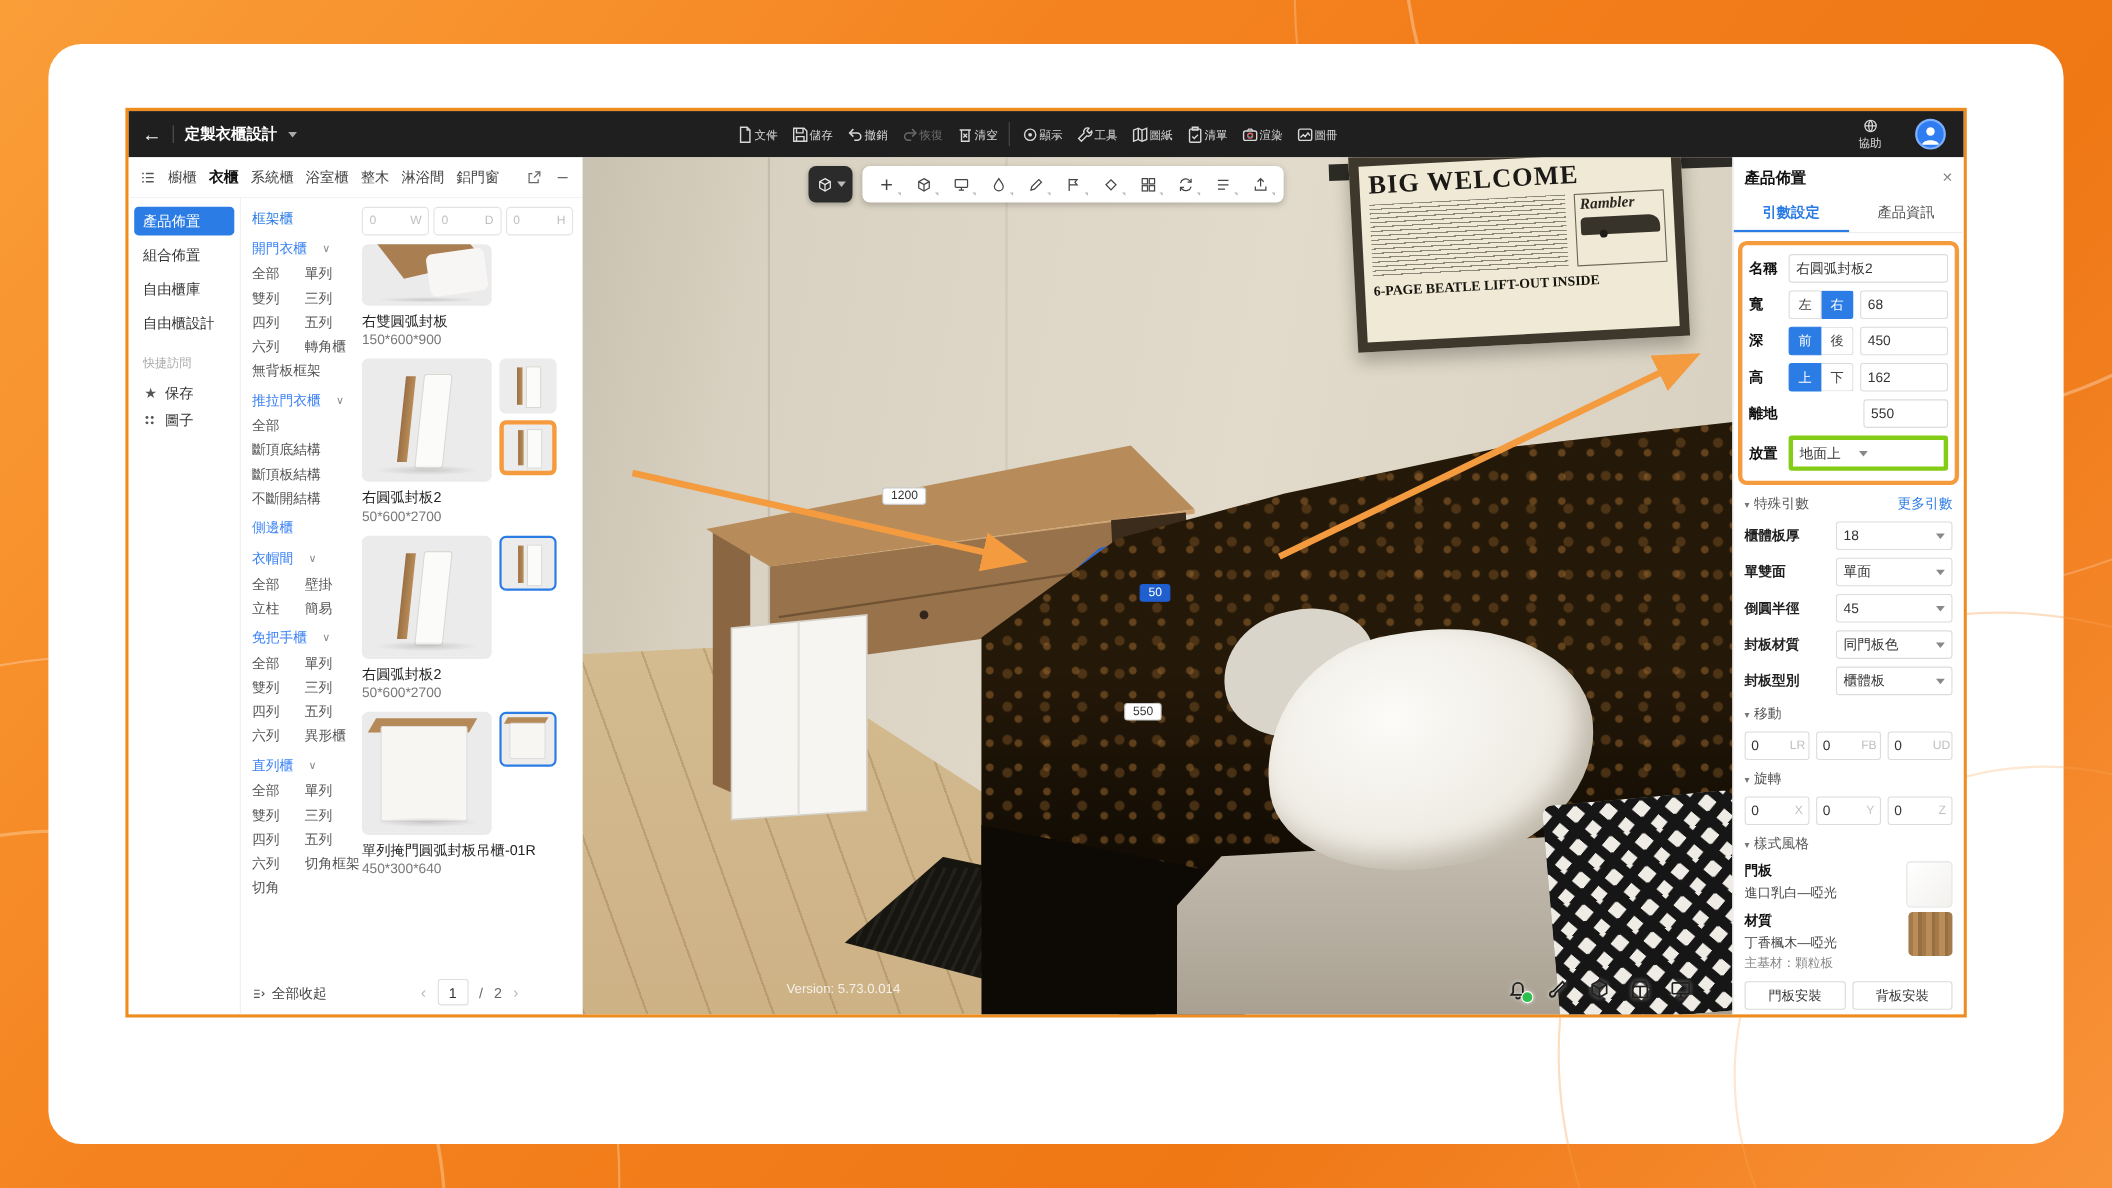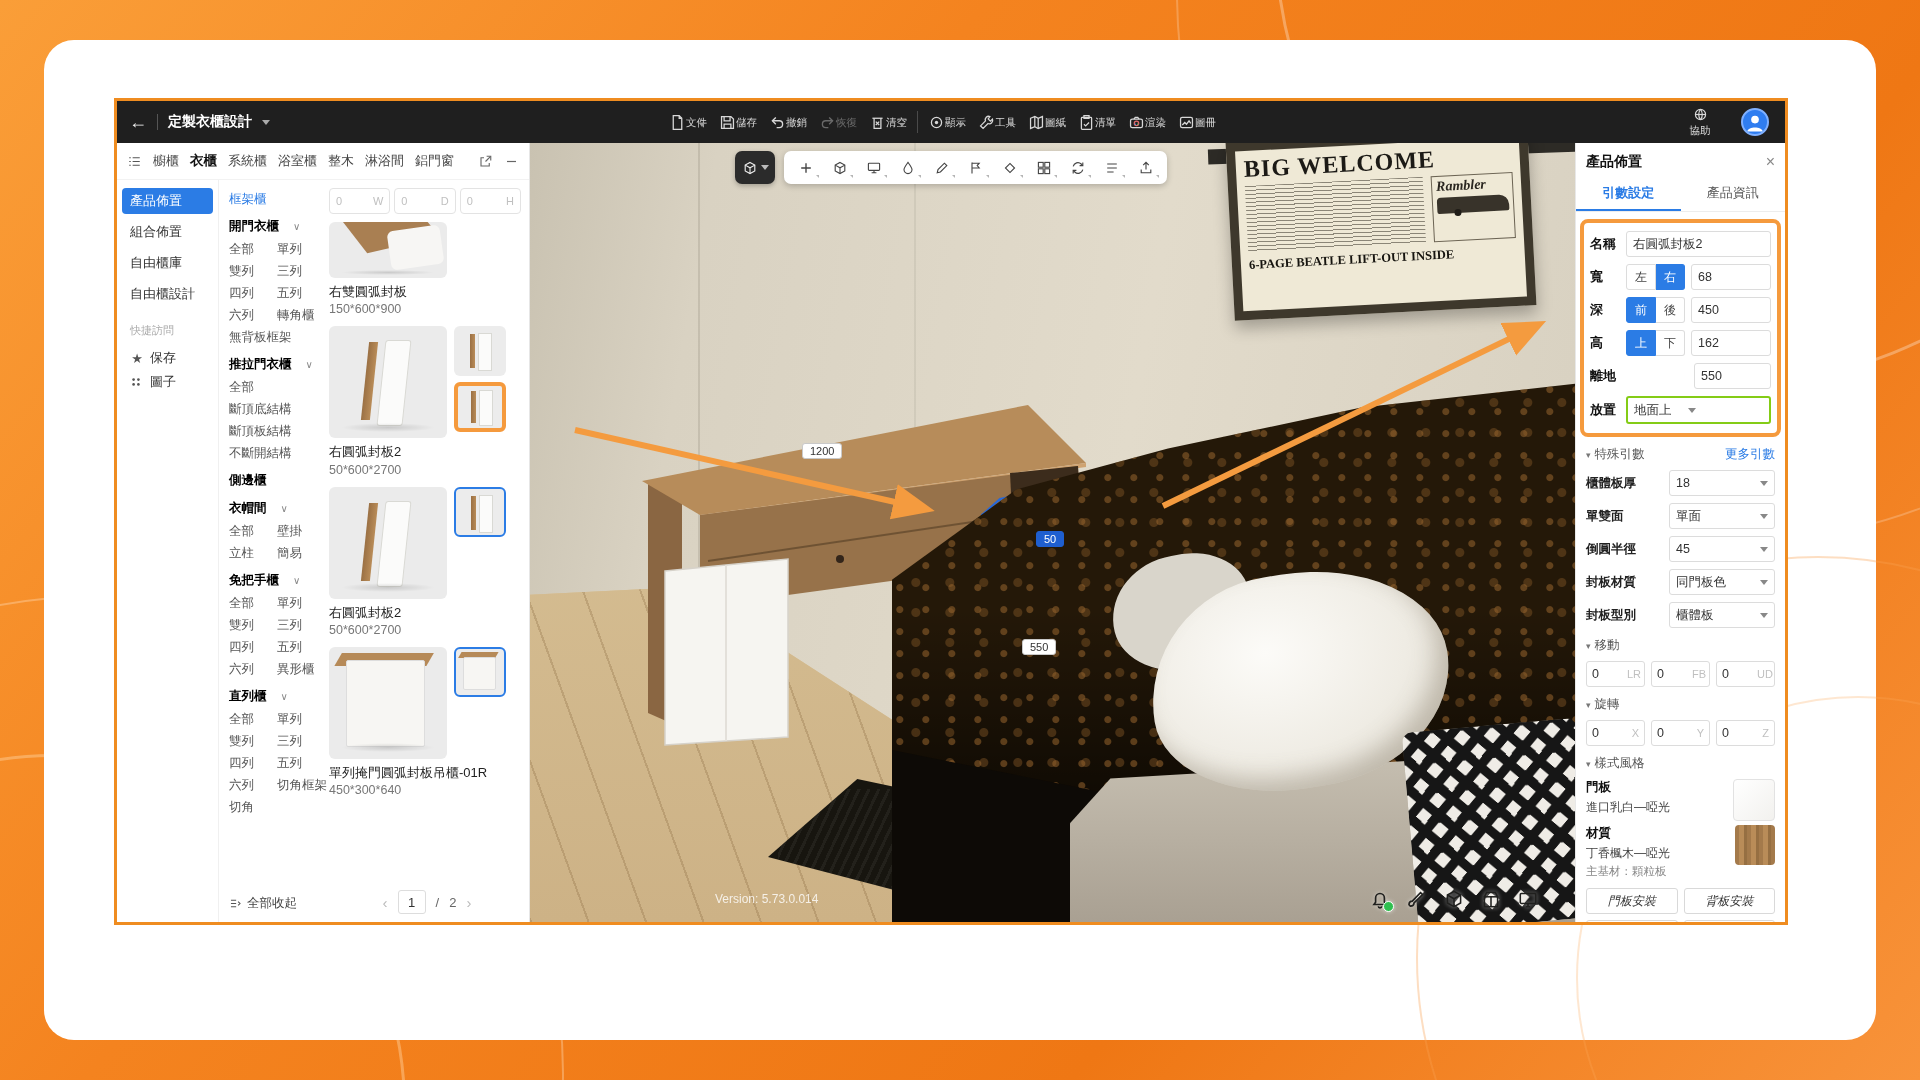--- a/index.html
+++ b/index.html
@@ -58,7 +58,7 @@
   .catrow .cc{width:50%;white-space:nowrap;}
   .catrow.c-link .cc{color:#2b7ce5;}
   .catrow.c-header,.catrow.c-sub{height:24px;margin-top:4px;}
-  .catrow.c-header .cc,.catrow.c-sub .cc{font-weight:bold;color:#000000;width:auto;}
+  .catrow.c-header .cc,.catrow.c-sub .cc{font-weight:normal;color:#3b82f6;width:auto;}
   .catrow .chev{display:none;margin-left:14px;color:#888;font-size:10px;}
   .catrow.c-header .chev{display:inline;}
   .collapse{position:absolute;bottom:10px;left:10px;display:flex;align-items:center;gap:5px;font-size:12.5px;color:#444;}

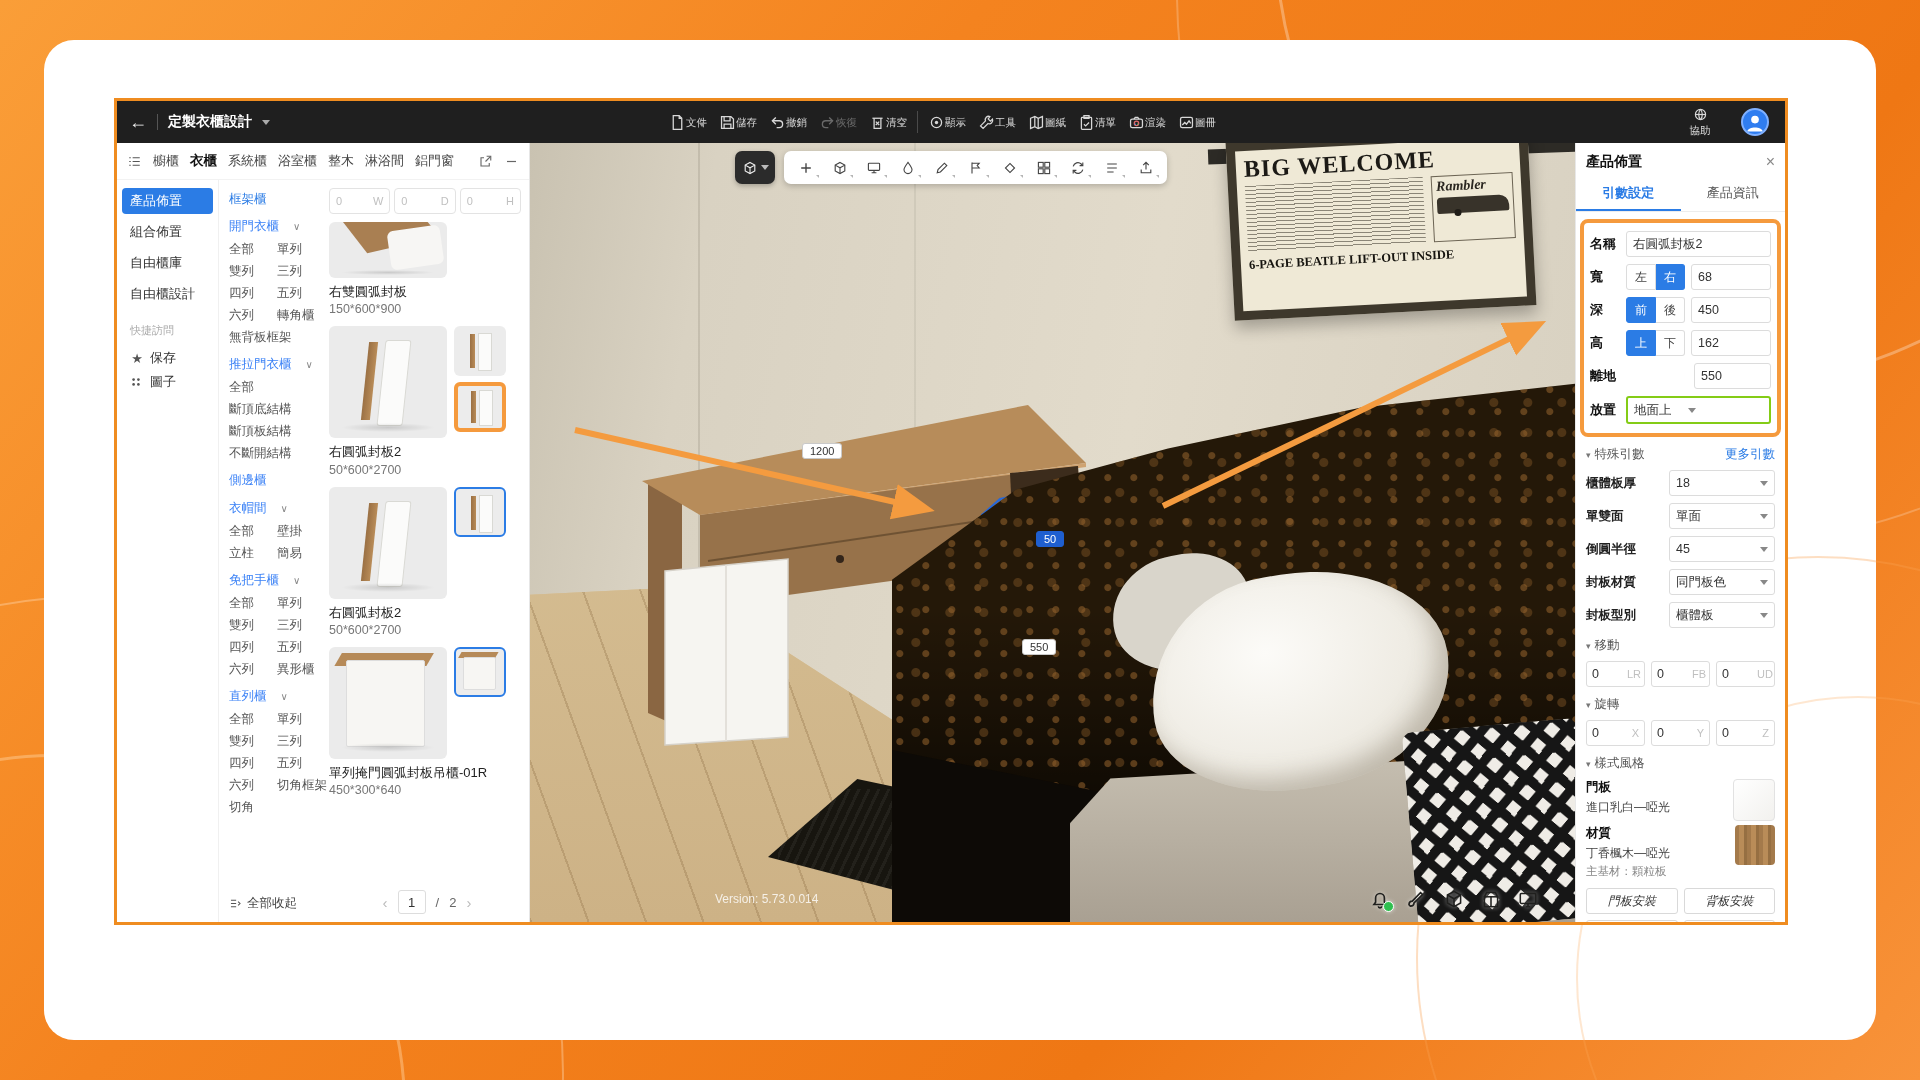--- a/index.html
+++ b/index.html
@@ -163,7 +163,7 @@
   .segbtn:last-child{border-radius:0 3px 3px 0;border-left:none;}
   .segbtn.on{background:#2b7ce5;border-color:#2b7ce5;color:#fff;}
   .vbox{height:24px;border:1px solid #dcdcdc;border-radius:3px;display:flex;align-items:center;padding:0 6px;margin-left:6px;flex:1;min-width:0;}
-  .selbox{height:24px;border:2px solid #84cc16;border-radius:3px;display:flex;align-items:center;padding:0 6px;flex:1;min-width:0;gap:16px;}
+  .selbox{height:24px;border:4px solid #84cc16;border-radius:3px;display:flex;align-items:center;padding:0 6px;flex:1;min-width:0;gap:16px;}
   .sect{display:flex;justify-content:space-between;align-items:center;margin:9px 0 7px;color:#444;}
   .sect .st{color:#555;font-size:12.5px;}
   .sect .tri{color:#777;font-size:9px;margin-right:4px;}

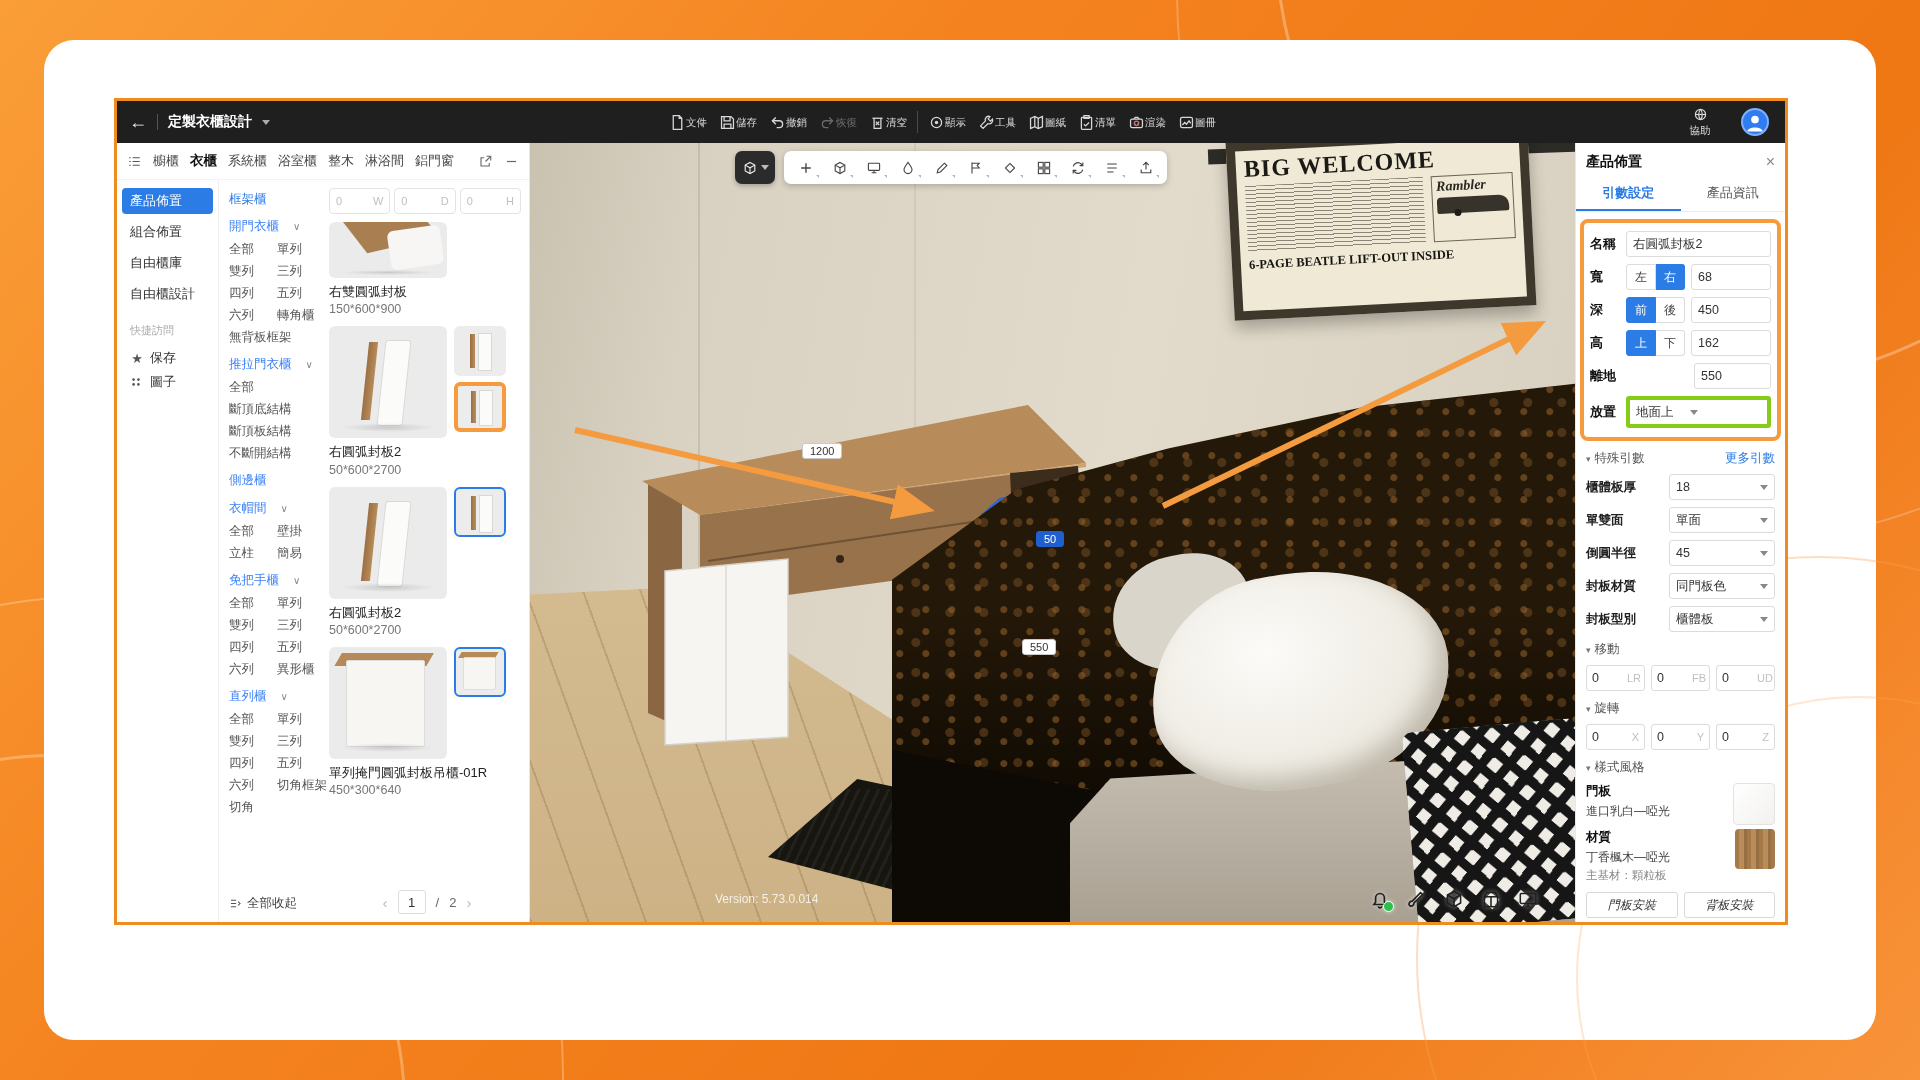--- a/index.html
+++ b/index.html
@@ -182,7 +182,7 @@
   .swatch{width:40px;height:40px;border-radius:4px;border:1px solid #e2e2e2;flex:none;}
   .swatch.white{background:linear-gradient(135deg,#ffffff,#f2f1ee);}
   .swatch.wood{background:repeating-linear-gradient(90deg,#a47a4b 0 4px,#b98c58 4px 9px,#966f42 9px 12px);border:none;}
-  .actions{display:grid;grid-template-columns:1fr 1fr;gap:6px;margin-top:9px;font-style:italic;}
+  .actions{display:grid;grid-template-columns:1fr 1fr;gap:6px;margin-top:9px;}
   .abtn{height:24px;border:1px solid #d9d9d9;border-radius:3px;background:#fff;font-size:12px;color:#333;display:flex;align-items:center;justify-content:center;position:relative;}
   .abadge{position:absolute;top:-9px;left:50%;transform:translateX(-18px);color:#f0861d;font-size:10px;font-weight:bold;}
   

